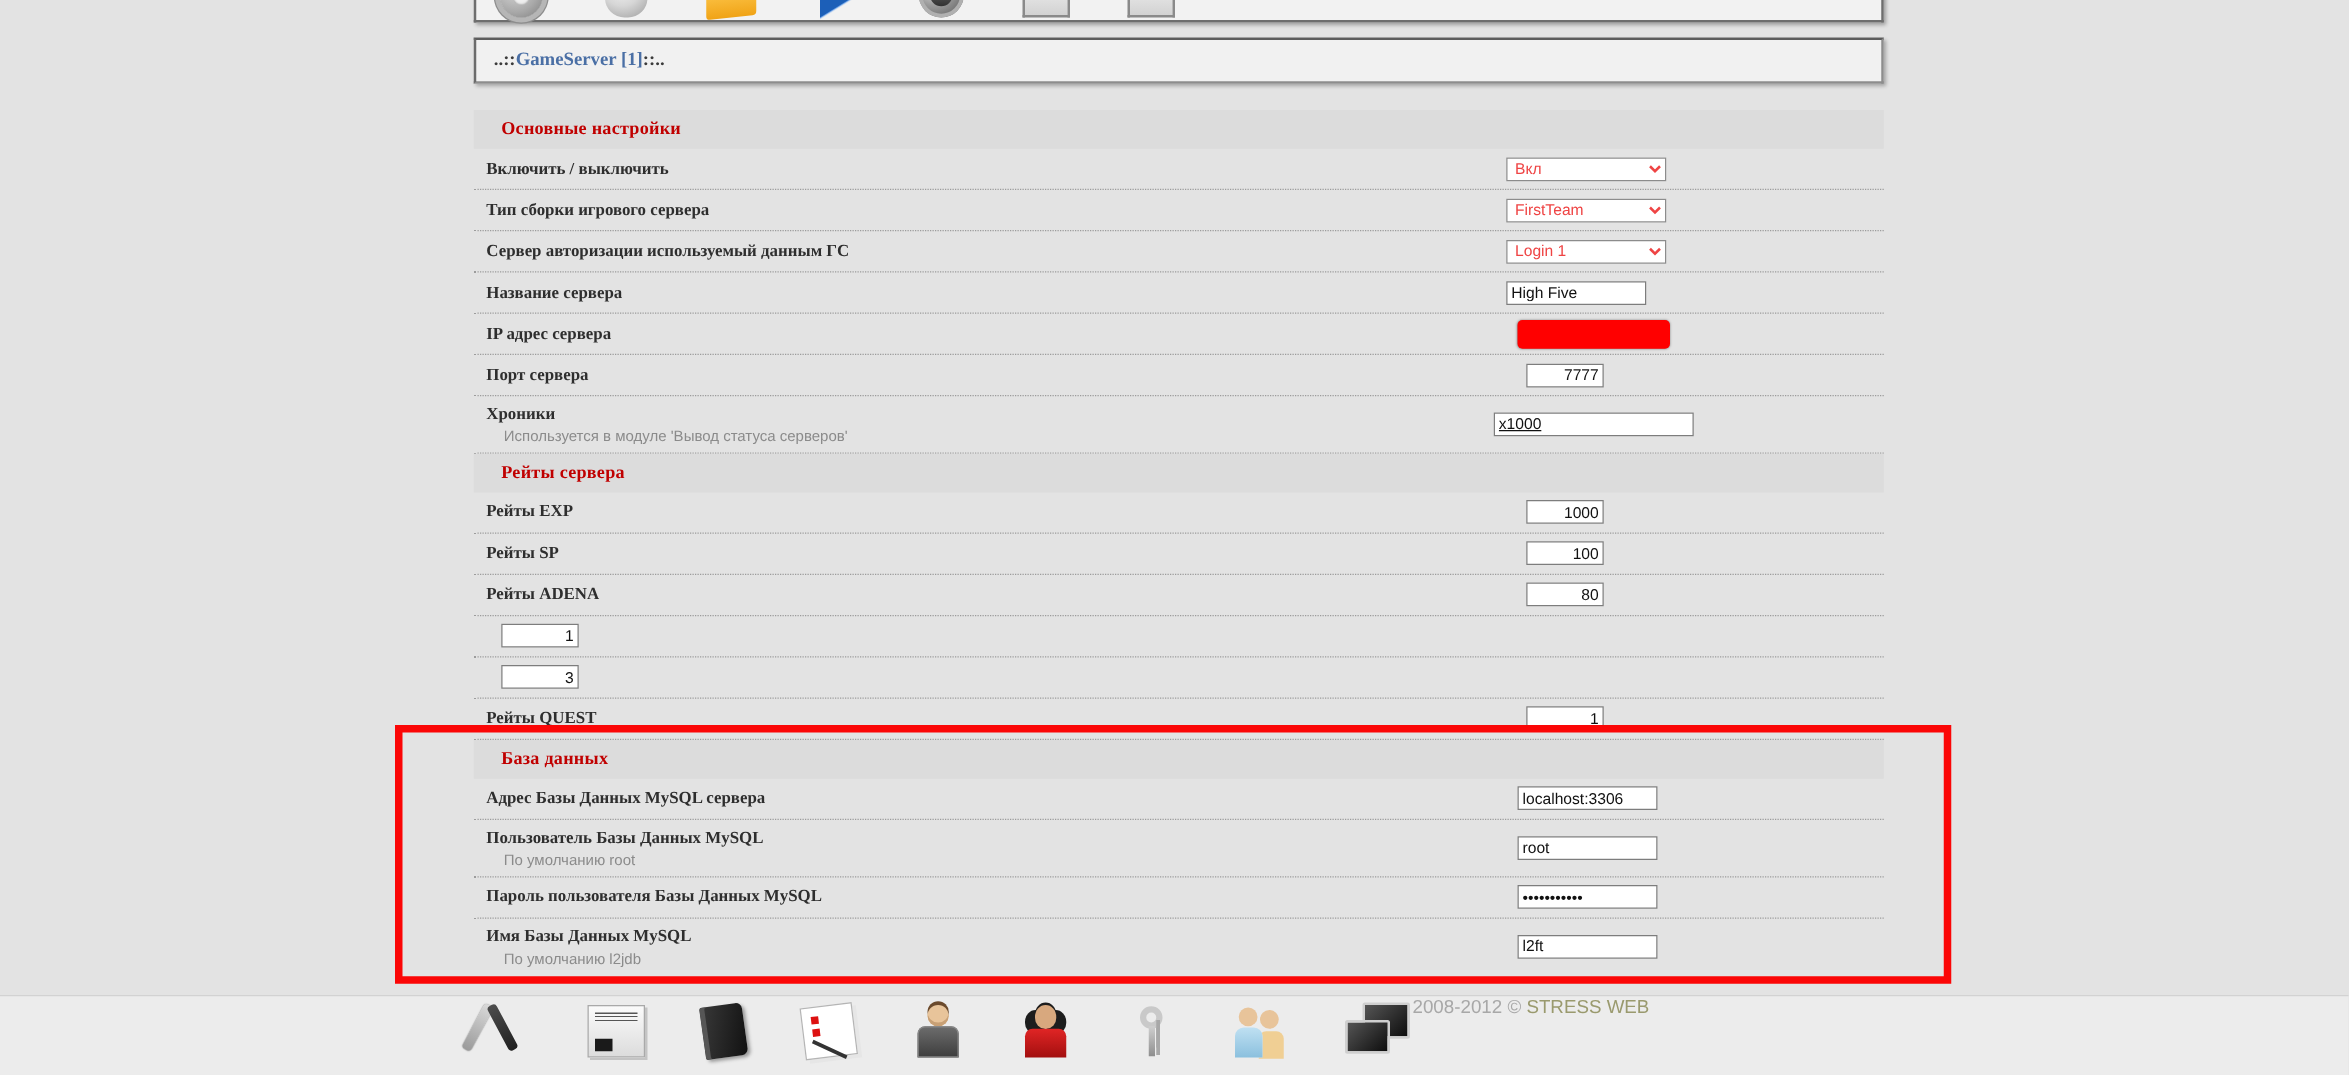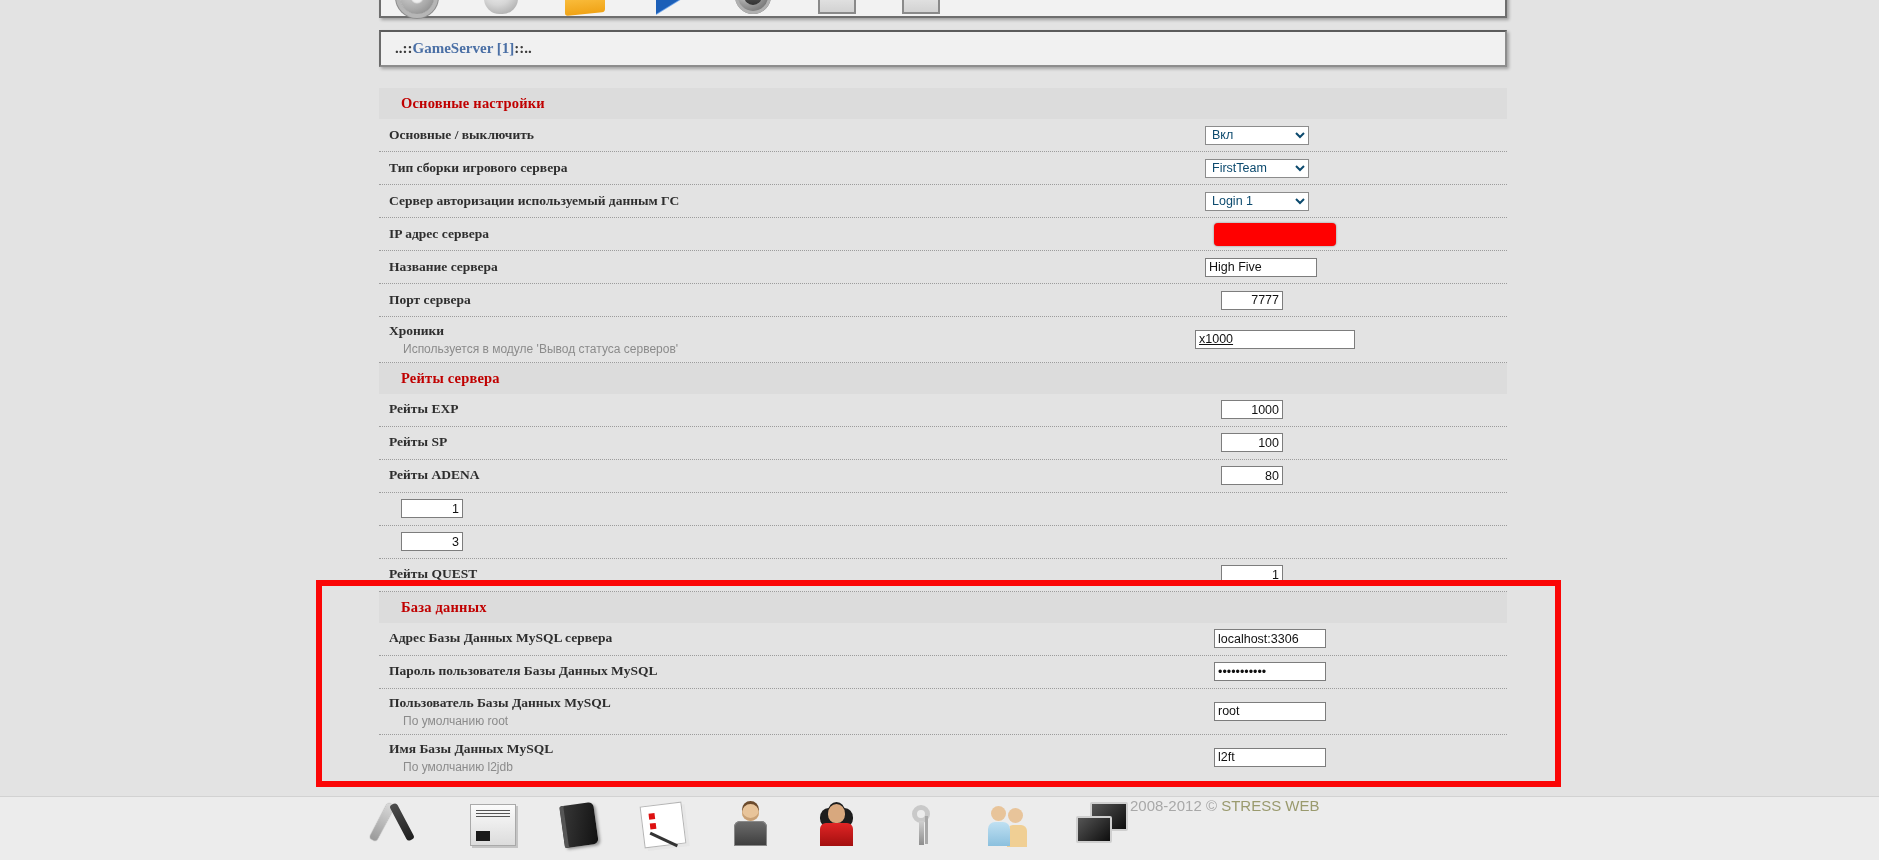--- a/index.html
+++ b/index.html
@@ -400,7 +400,7 @@
       <div class="section-head">Основные настройки</div>
       <div class="row">
         <div class="row-label">
-          <div class="lbl-main">Основные / выключить</div>
+          <div class="lbl-main">Включить / выключить</div>
         </div>
         <div class="row-field">
           <select class="ctl w-wide off-0"><option>Вкл</option></select>

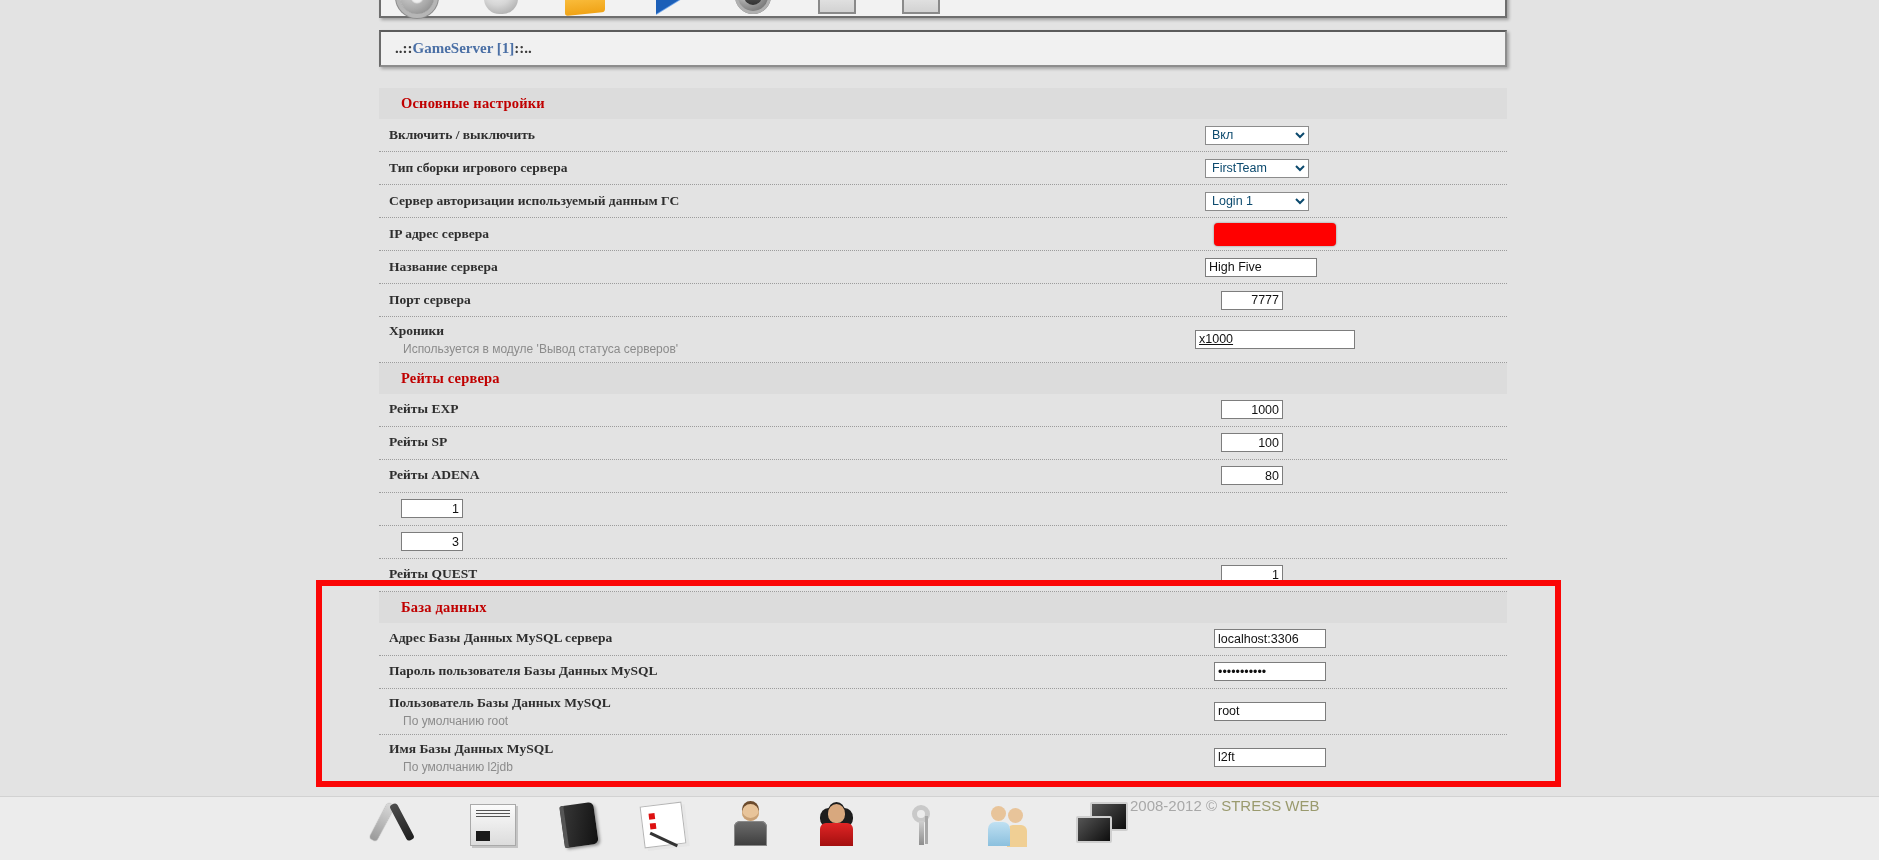--- a/index.html
+++ b/index.html
@@ -191,11 +191,11 @@
     font-family: "Liberation Sans", sans-serif;
     font-size: 12.5px;
     height: 19px;
-    width: 104px;
+    width: 128px;
     padding: 0 2px;
     background: #ffffff;
     border: 1px solid #8c8c8c;
-    color: #0c4a6e;
+    color: #ef4444;
     box-sizing: border-box;
   }
   input.ctl {

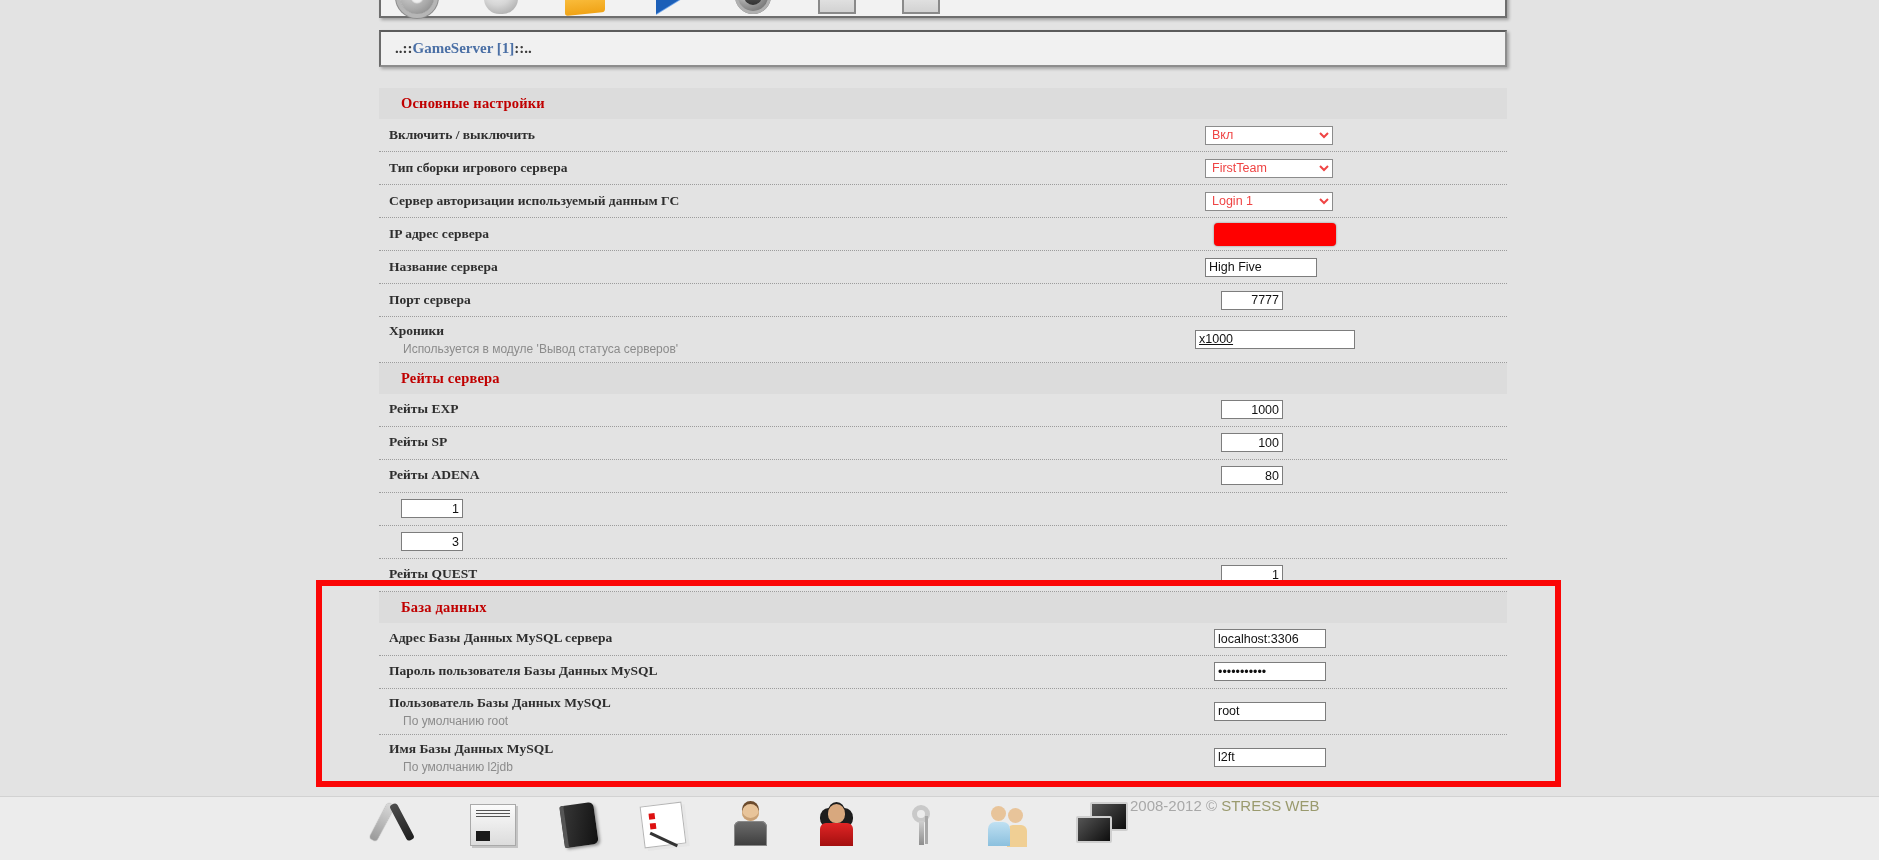--- a/index.html
+++ b/index.html
@@ -424,18 +424,18 @@
       </div>
       <div class="row">
         <div class="row-label">
+          <div class="lbl-main">Название сервера</div>
+        </div>
+        <div class="row-field">
+          <input type="text" class="ctl w-wide off-0" value="High Five" style="">
+        </div>
+      </div>
+      <div class="row">
+        <div class="row-label">
           <div class="lbl-main">IP адрес сервера</div>
         </div>
         <div class="row-field">
           <div class="ip-redacted off-9"></div>
-        </div>
-      </div>
-      <div class="row">
-        <div class="row-label">
-          <div class="lbl-main">Название сервера</div>
-        </div>
-        <div class="row-field">
-          <input type="text" class="ctl w-wide off-0" value="High Five" style="">
         </div>
       </div>
       <div class="row">

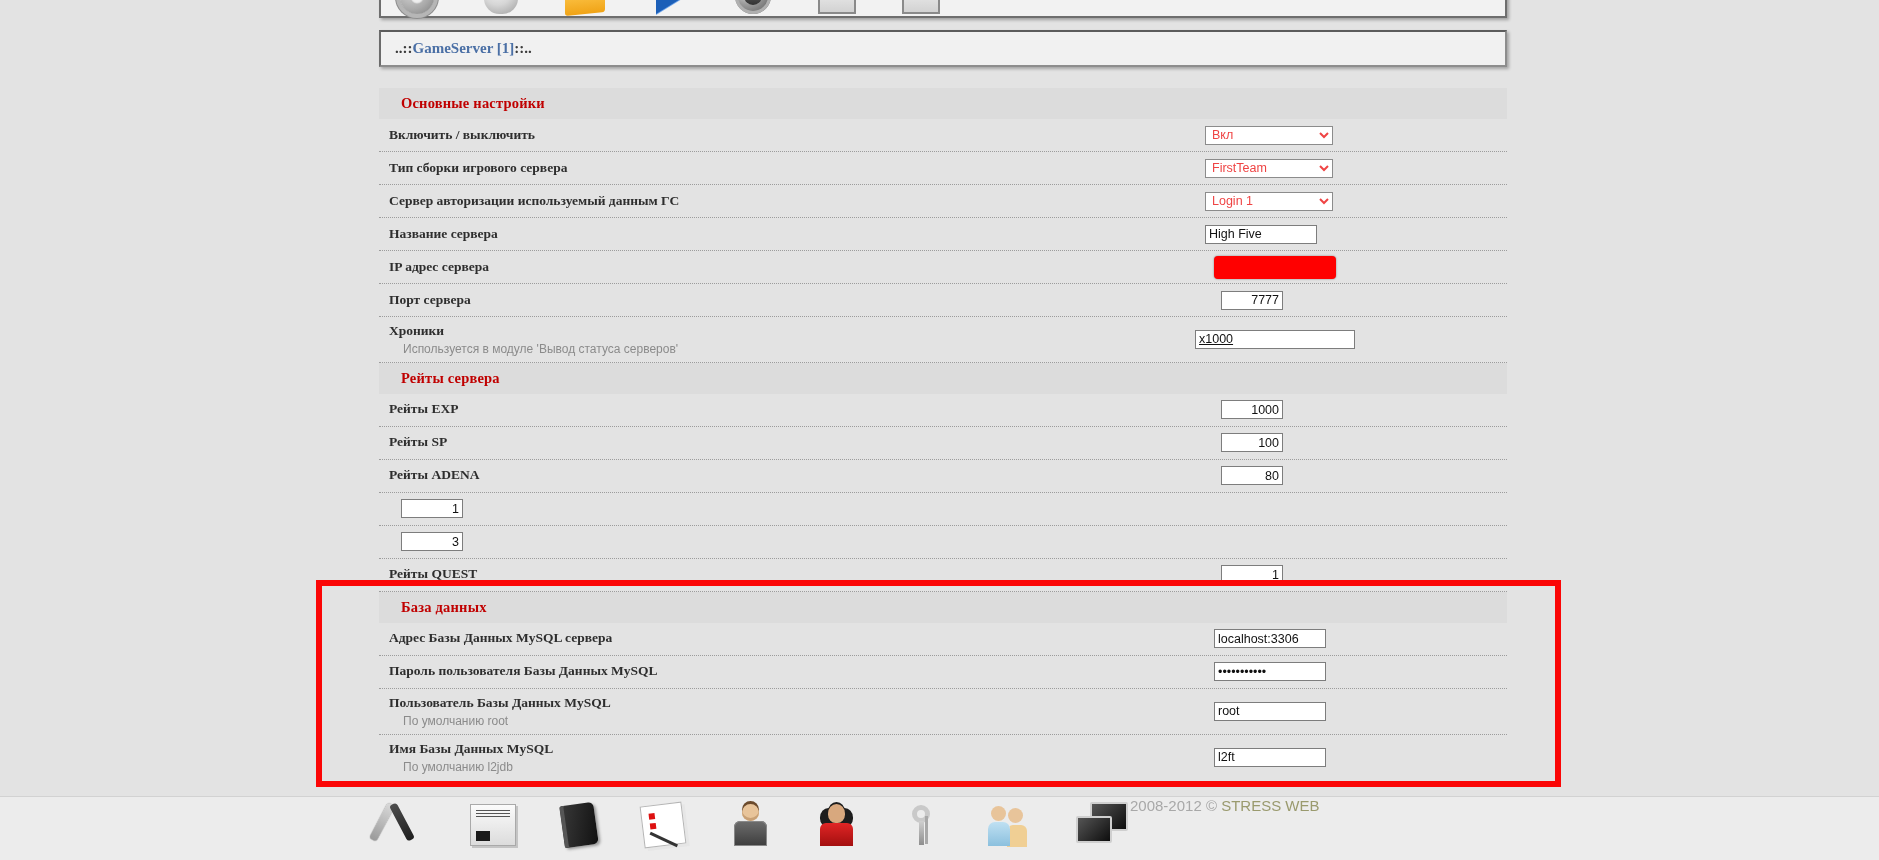--- a/index.html
+++ b/index.html
@@ -509,19 +509,19 @@
       </div>
       <div class="row">
         <div class="row-label">
-          <div class="lbl-main">Пароль пользователя Базы Данных MySQL</div>
-        </div>
-        <div class="row-field">
-          <input type="text" class="ctl w-wide off-9" value="•••••••••••" style="">
-        </div>
-      </div>
-      <div class="row">
-        <div class="row-label">
           <div class="lbl-main">Пользователь Базы Данных MySQL</div>
           <div class="lbl-sub">По умолчанию root</div>
         </div>
         <div class="row-field">
           <input type="text" class="ctl w-wide off-9" value="root" style="">
+        </div>
+      </div>
+      <div class="row">
+        <div class="row-label">
+          <div class="lbl-main">Пароль пользователя Базы Данных MySQL</div>
+        </div>
+        <div class="row-field">
+          <input type="text" class="ctl w-wide off-9" value="•••••••••••" style="">
         </div>
       </div>
       <div class="row">

